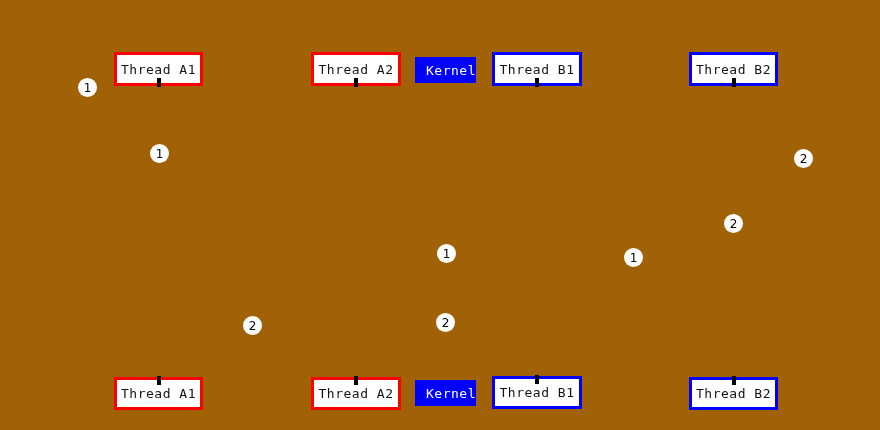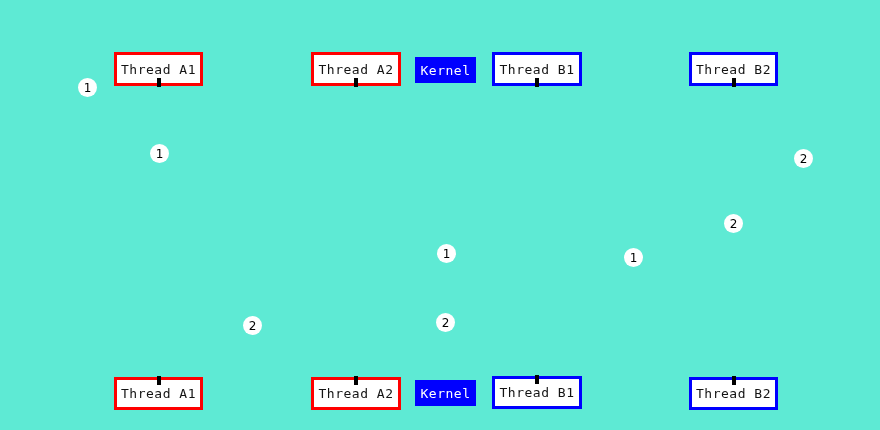--- a/index.html
+++ b/index.html
@@ -11,7 +11,7 @@
     position: relative;
     width: 880px;
     height: 430px;
-    background: #5eead4;
+    background: #a16207;
     overflow: hidden;
     font-family: "DejaVu Sans Mono", monospace;
   }

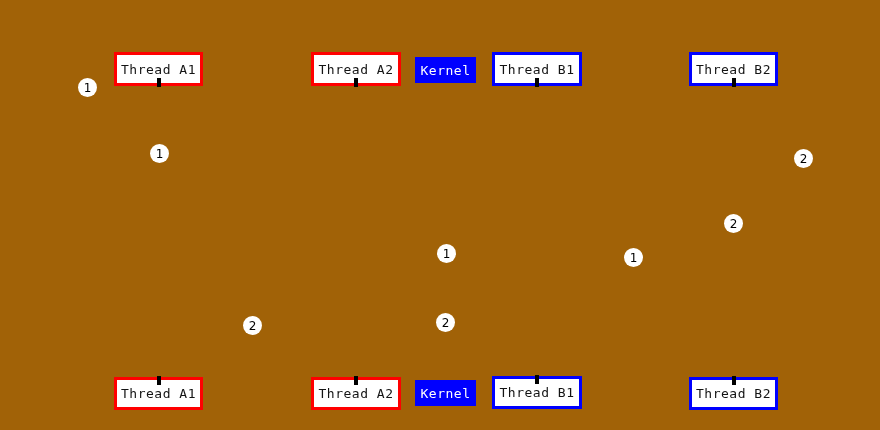--- a/index.html
+++ b/index.html
@@ -29,6 +29,7 @@
   }
   .pbox.filled {
     border: none;
+    justify-content: flex-end;
   }
   .tick {
     position: absolute;

